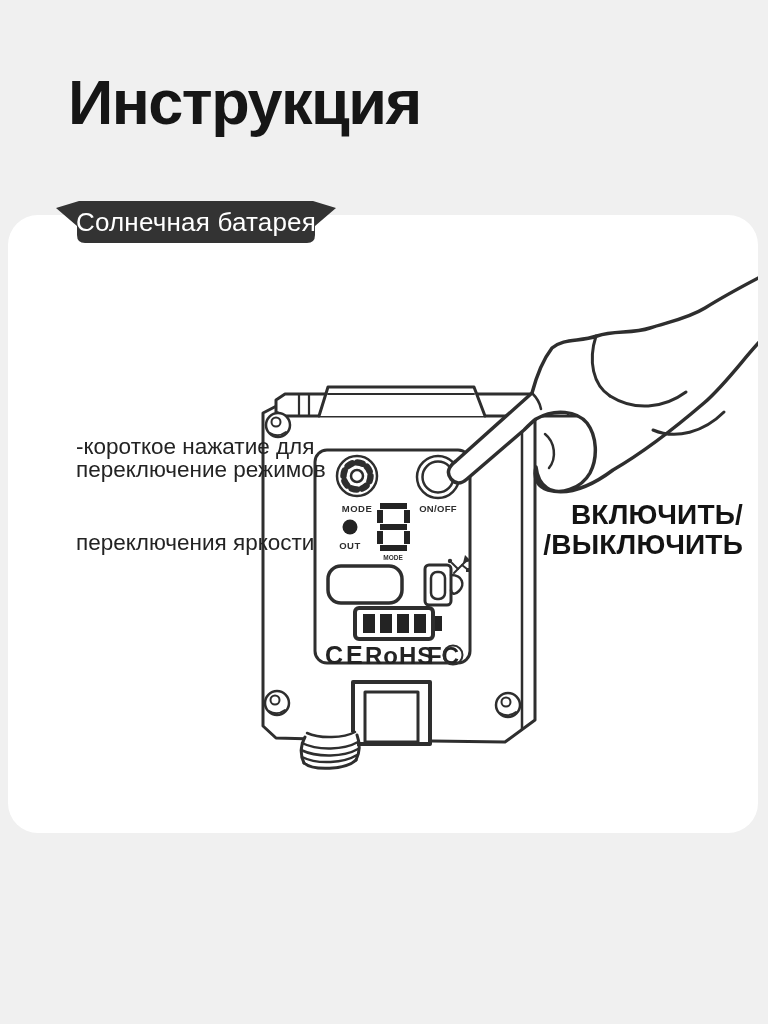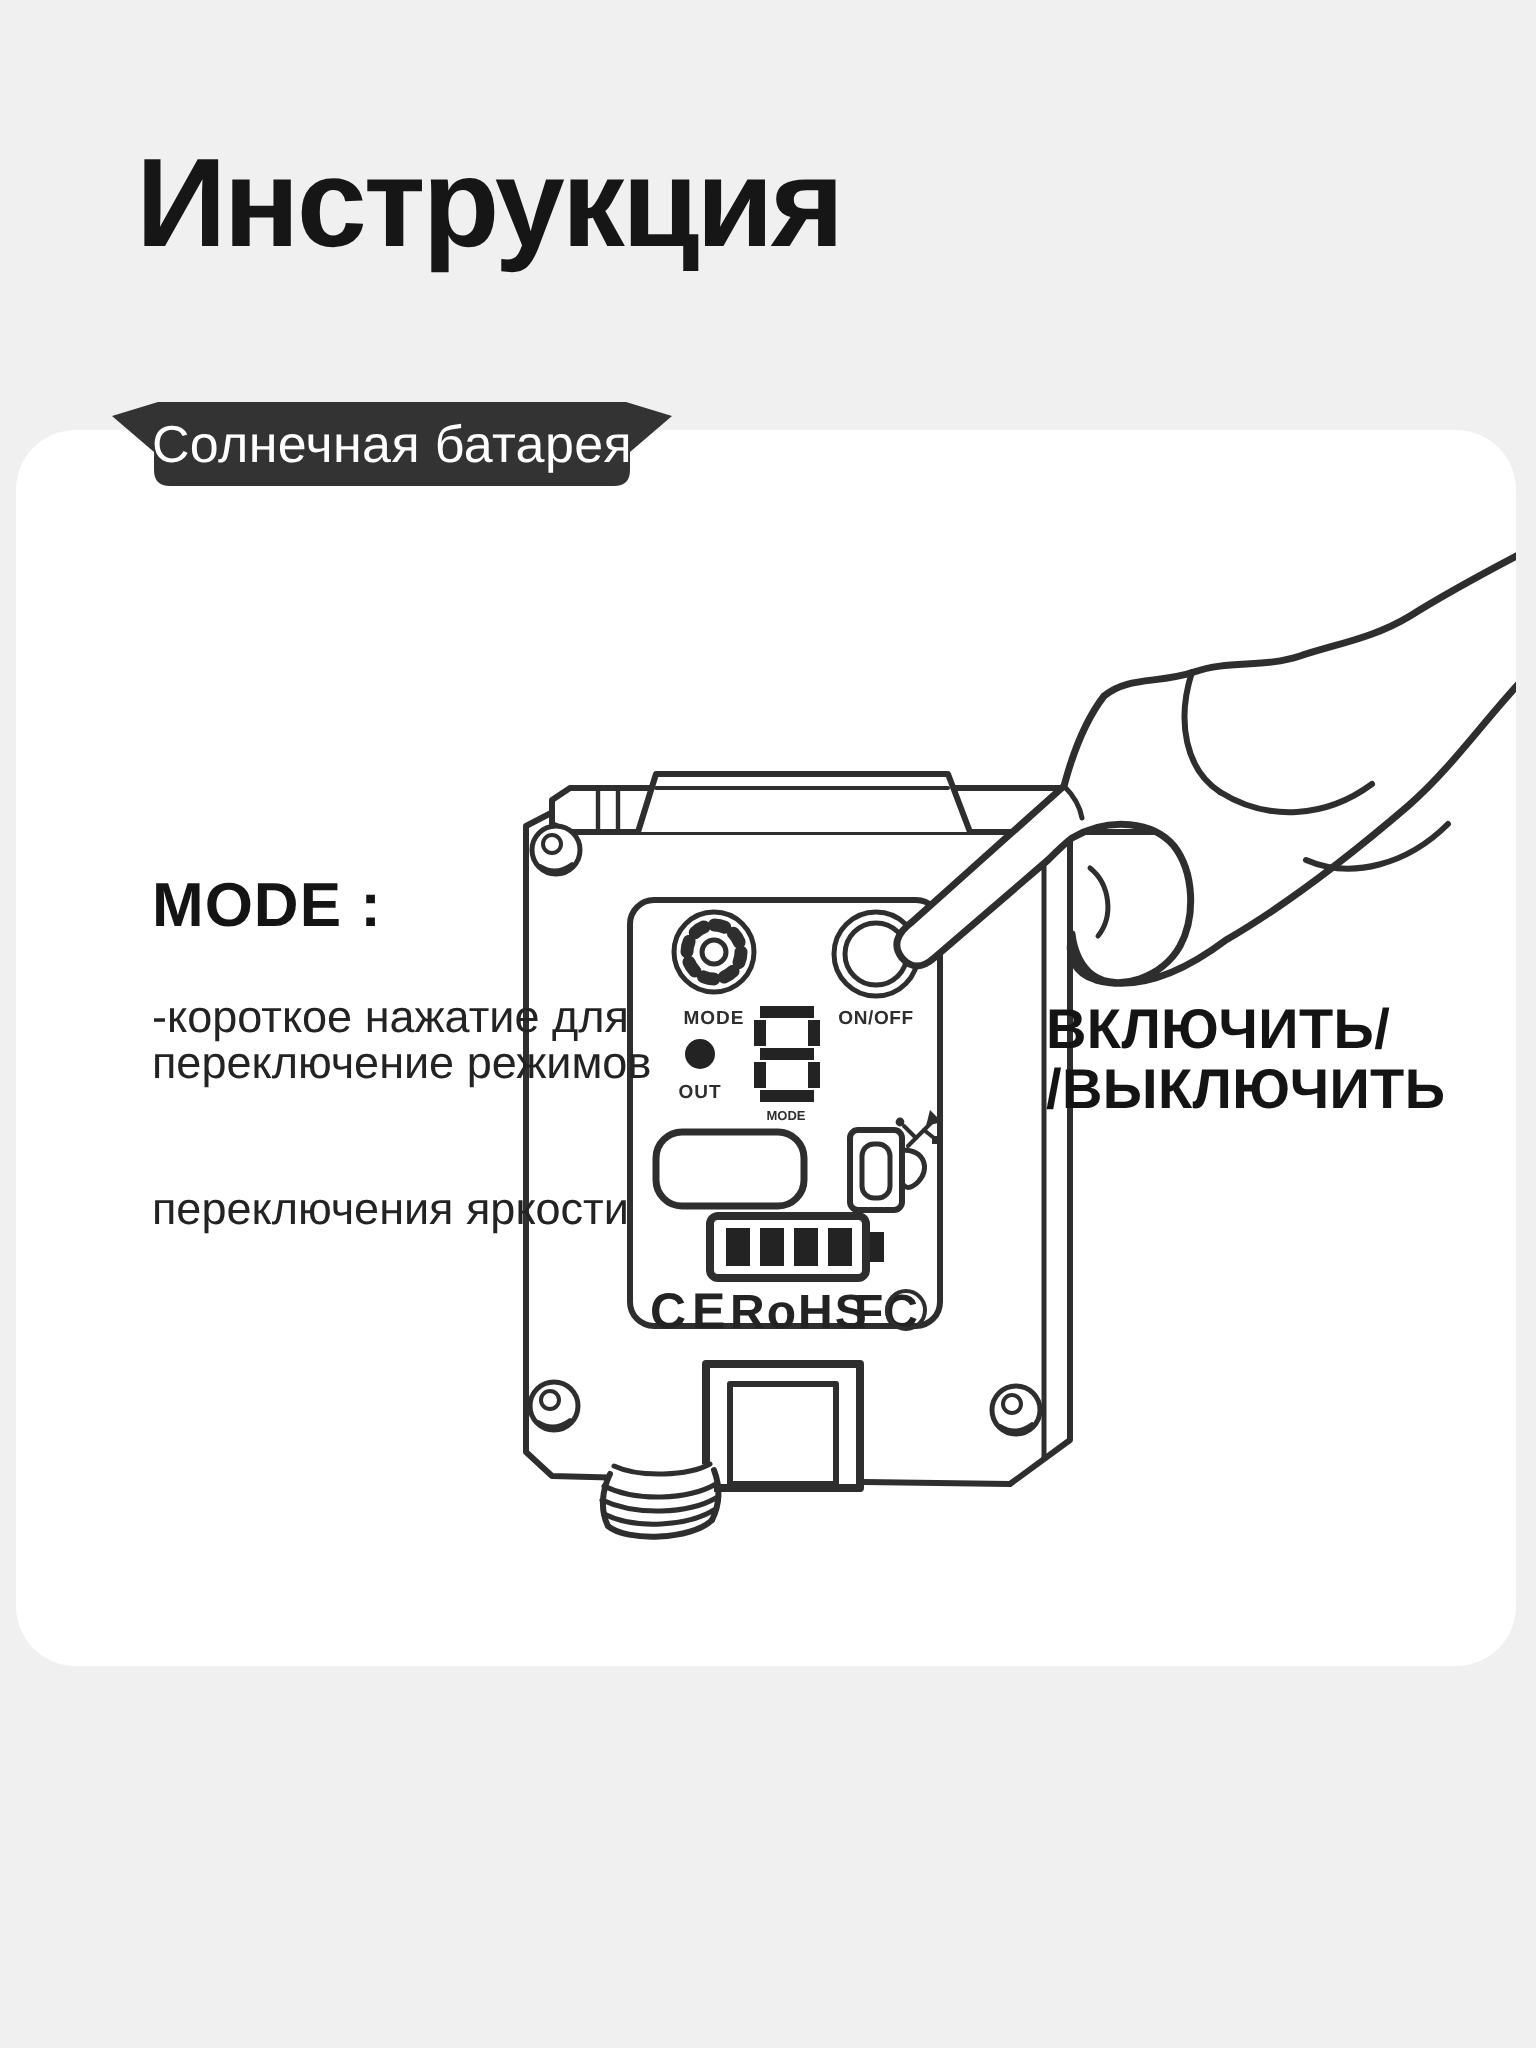--- a/index.html
+++ b/index.html
@@ -199,7 +199,6 @@
     </svg>
 
     <div class="mode-block">
-      <p class="mode-heading">MODE :</p>
       <p class="mode-item">
         <span>-короткое нажатие для</span><br>
         <span>переключение режимов</span>

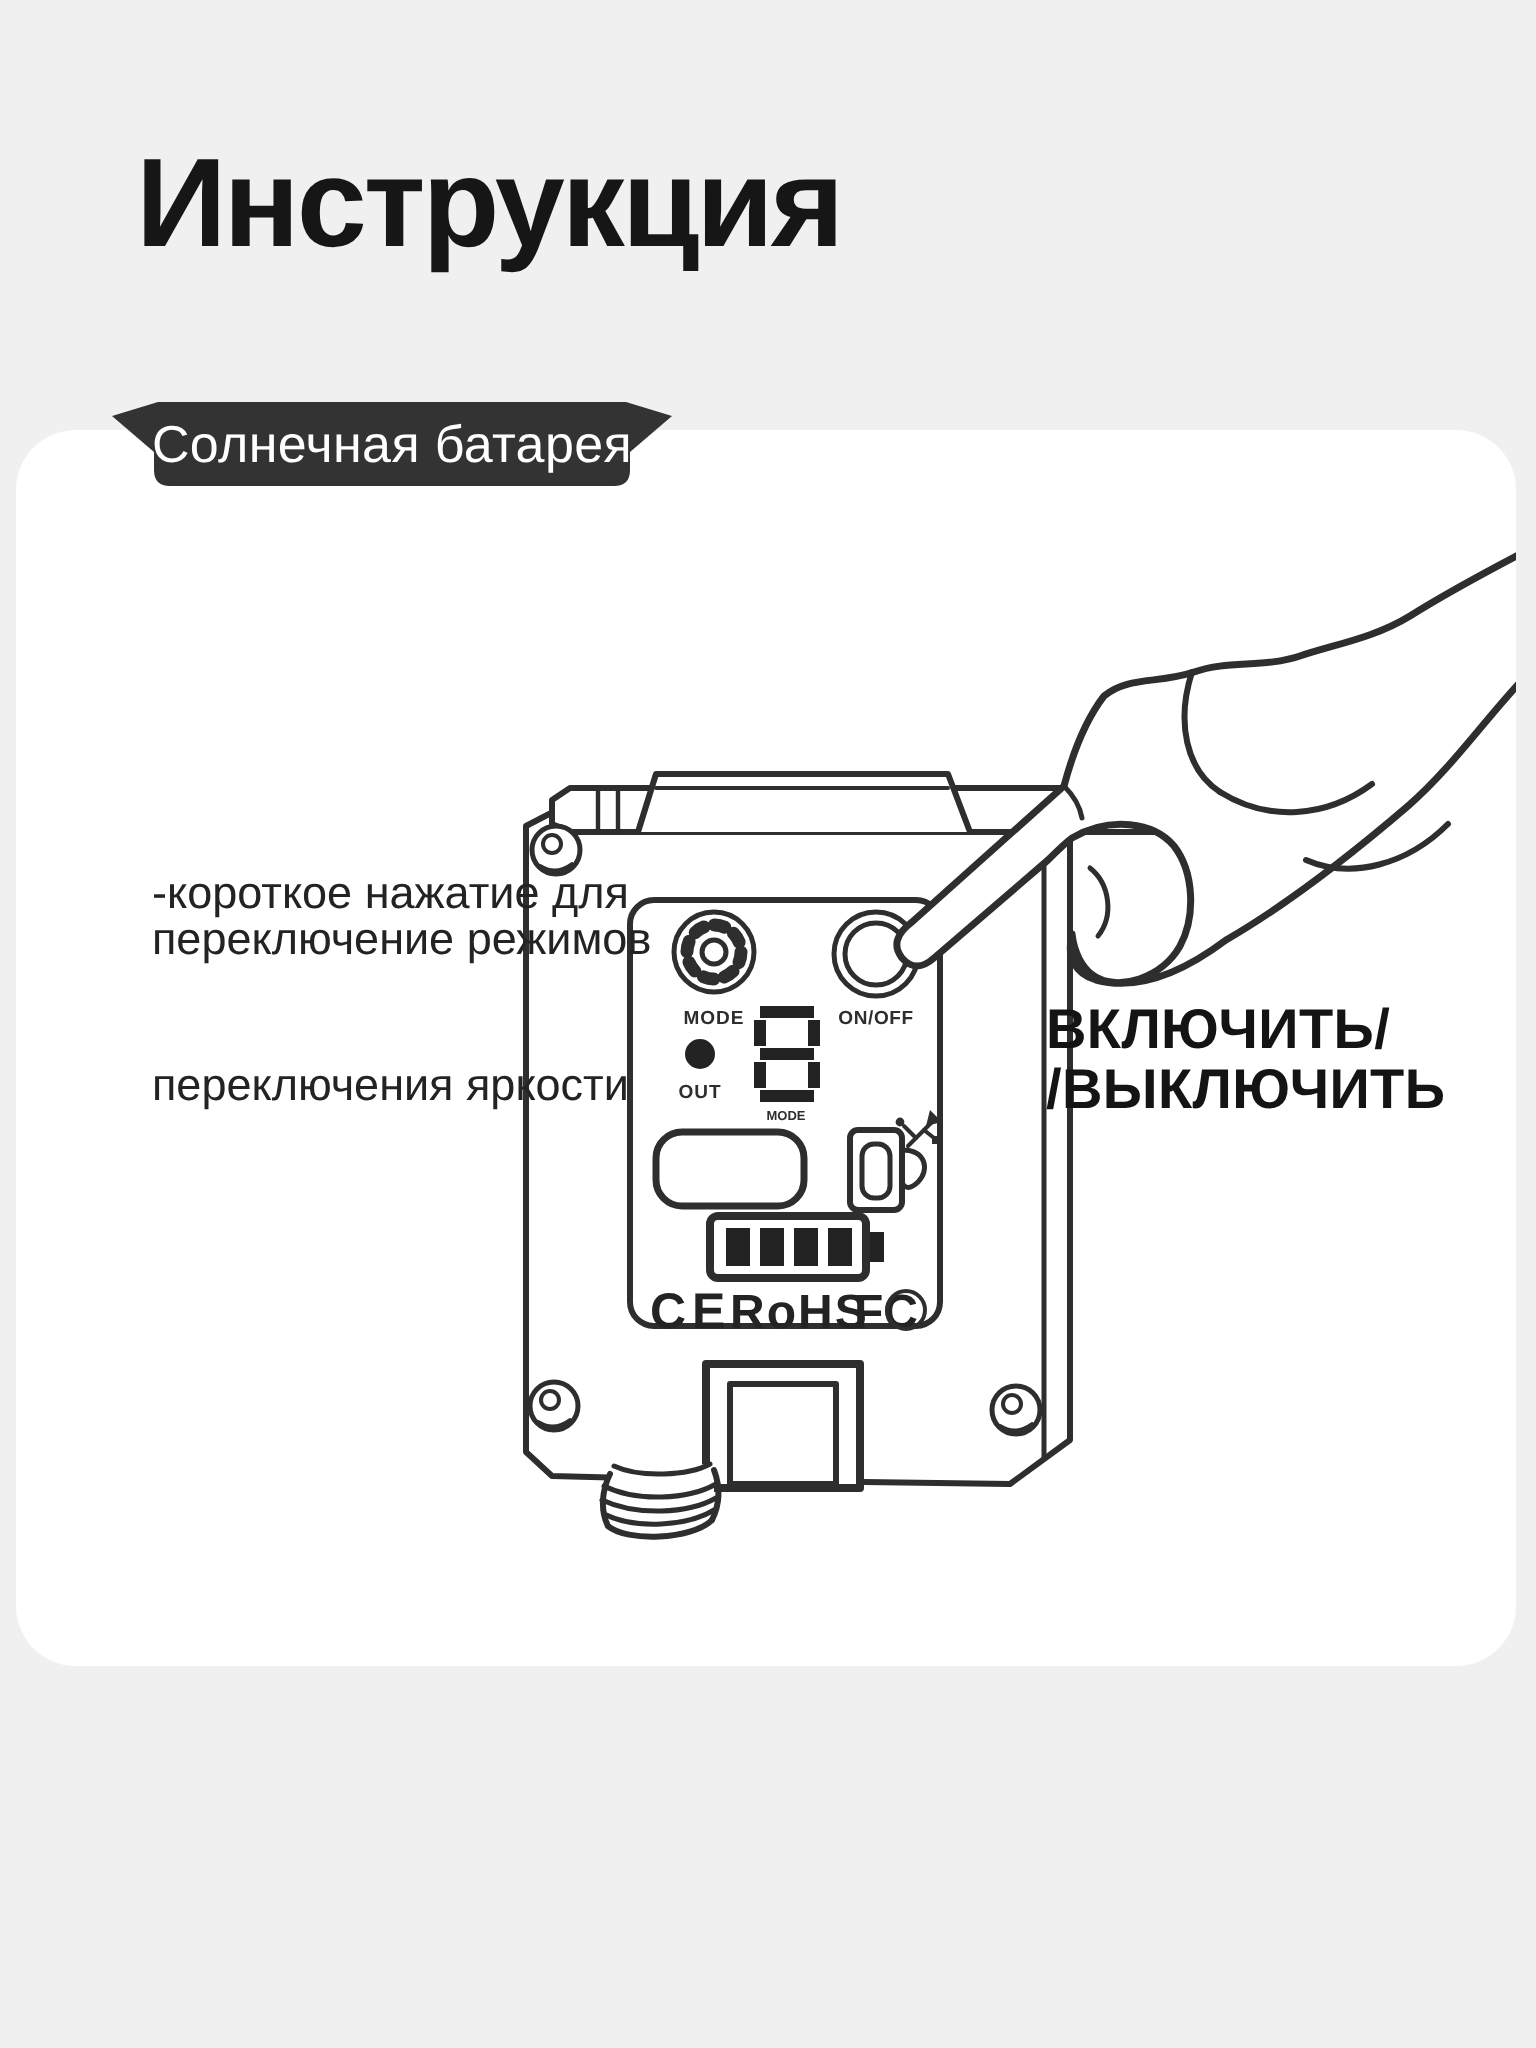--- a/index.html
+++ b/index.html
@@ -36,7 +36,7 @@
   .mode-item{font-size:22.5px;line-height:23px;margin:0 0 27px 0;font-weight:400;color:#232323;}
   .power-label{
     position:absolute;left:515px;top:285px;width:220px;
-    text-align:left;font-size:28px;font-weight:700;line-height:30px;
+    text-align:right;font-size:28px;font-weight:700;line-height:30px;
     color:#141414;letter-spacing:0.2px;
   }
   svg text{font-family:"Liberation Sans", sans-serif;}

